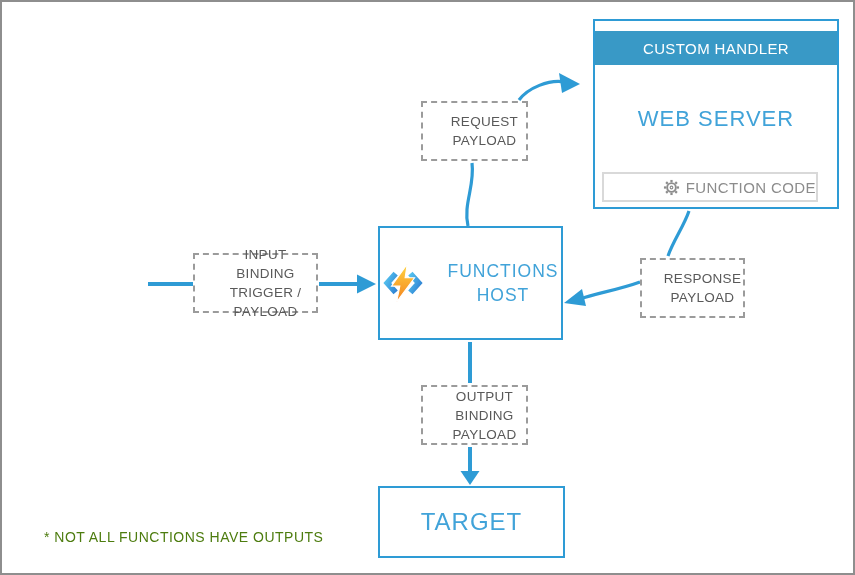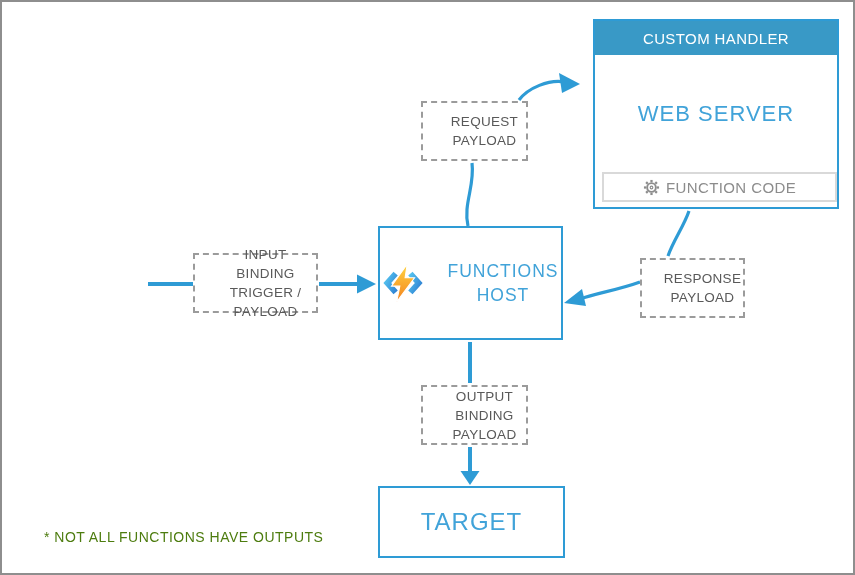--- a/index.html
+++ b/index.html
@@ -29,7 +29,7 @@
   .target-box .blue-label{font-size:24px;}
 
   .handler-box{left:591px;top:17px;width:246px;height:190px;border:2px solid #2e9bd5;flex-direction:column;align-items:stretch;justify-content:flex-start;}
-  .handler-header{height:34px;background:#3999c6;color:#ffffff;font-size:15px;letter-spacing:.4px;display:flex;align-items:center;justify-content:center;}
+  .handler-header{height:34px;background:#3999c6;color:#ffffff;font-size:15px;letter-spacing:.4px;display:flex;align-items:center;justify-content:center;margin-top:10px;}
   .handler-body{flex:1;display:flex;align-items:center;justify-content:center;border-radius:11px;}
   .handler-body .blue-label{font-size:22px;}
   .function-code-strip{

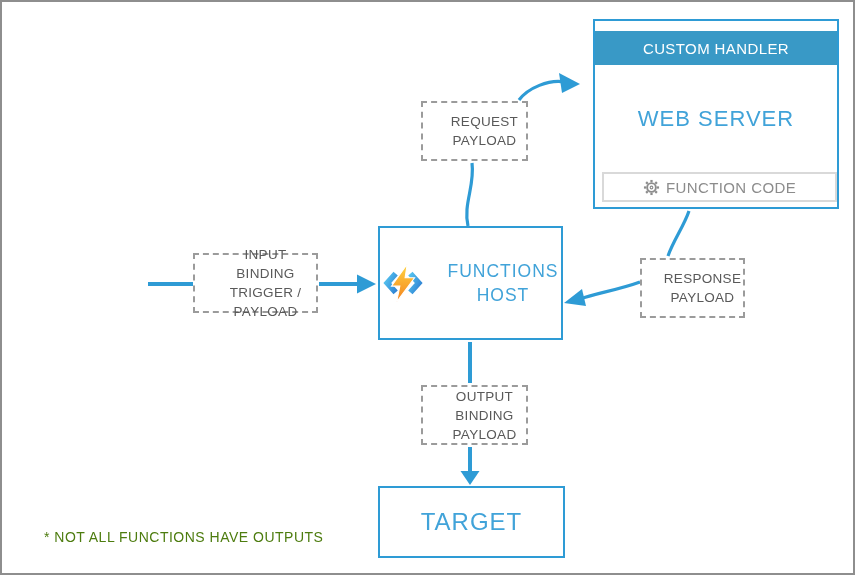--- a/index.html
+++ b/index.html
@@ -33,8 +33,8 @@
   .handler-body{flex:1;display:flex;align-items:center;justify-content:center;border-radius:11px;}
   .handler-body .blue-label{font-size:22px;}
   .function-code-strip{
-    margin:0 0 5px 7px;height:26px;border:2px solid #d9d9d9;
-    display:flex;align-items:center;justify-content:center;gap:6px;
+    margin:0 19px 5px 7px;height:26px;border:2px solid #d9d9d9;
+    display:flex;align-items:center;justify-content:flex-end;gap:6px;
     color:#8c8c8c;font-size:15px;letter-spacing:.4px;
   }
   .footnote{

